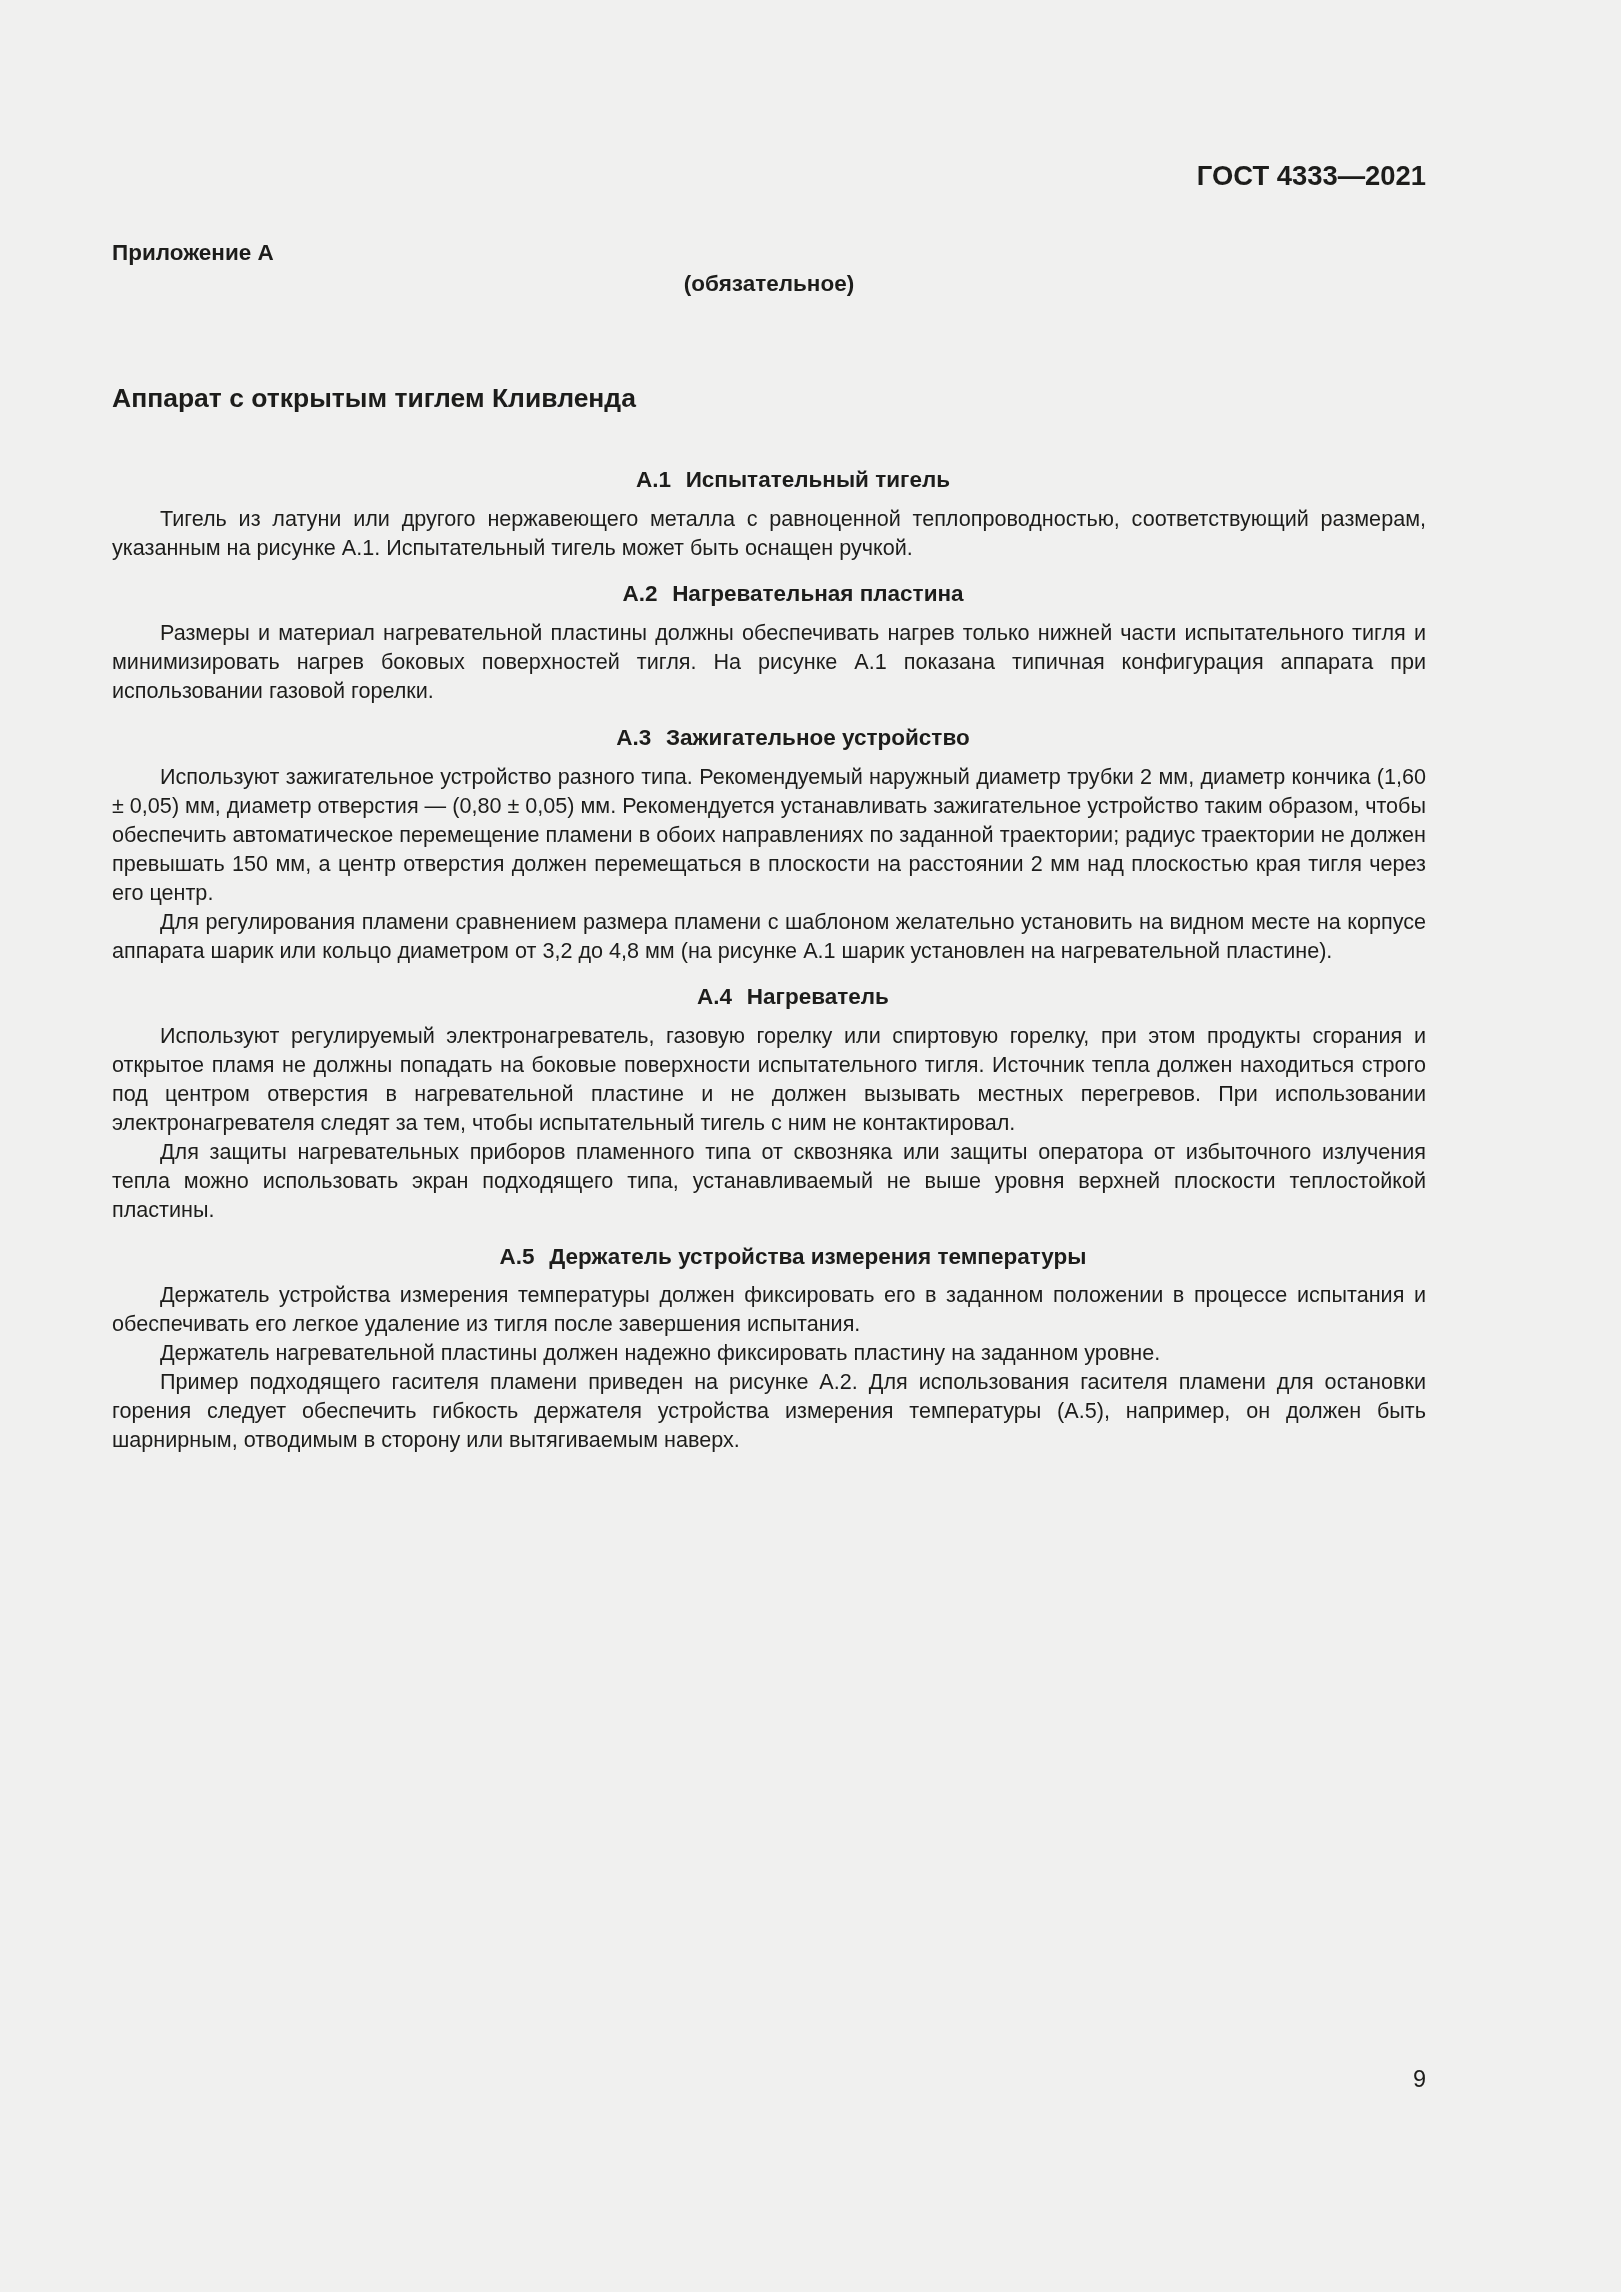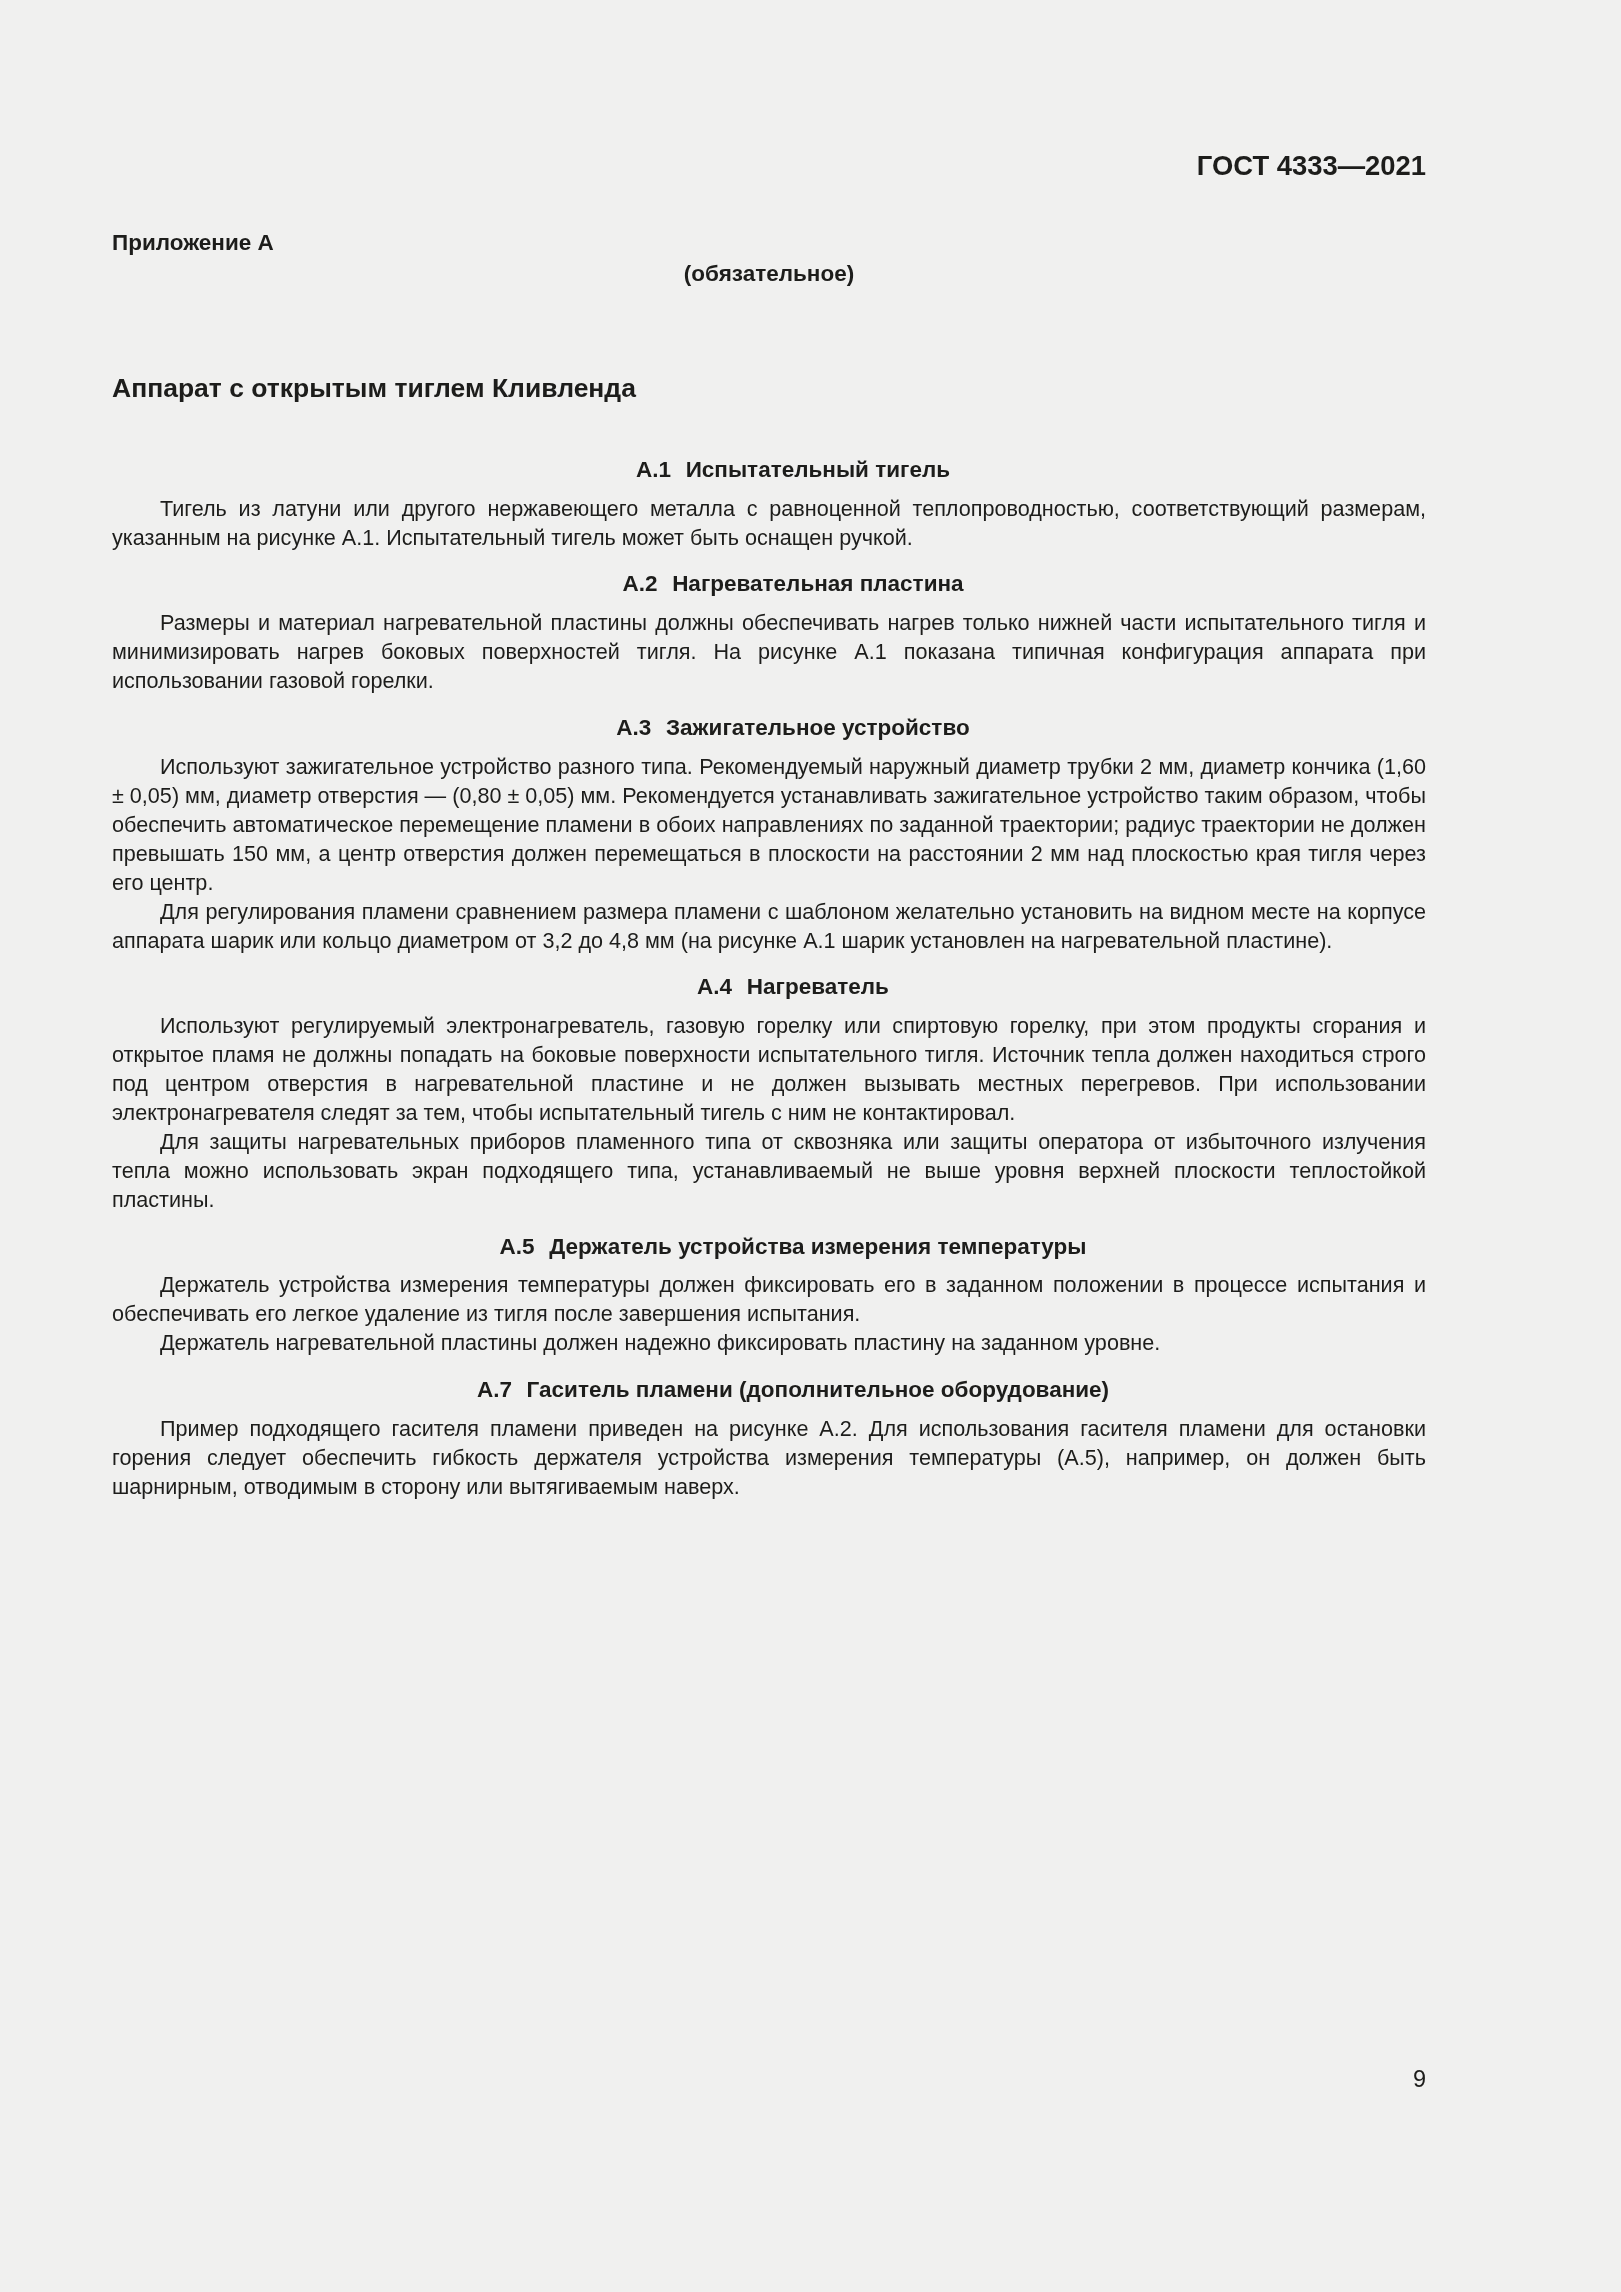--- a/index.html
+++ b/index.html
@@ -18,7 +18,7 @@
   .content {
     position: absolute;
     left: 112px;
-    top: 3px;
+    top: 13px;
     width: 1314px;
   }
   .doc-header {

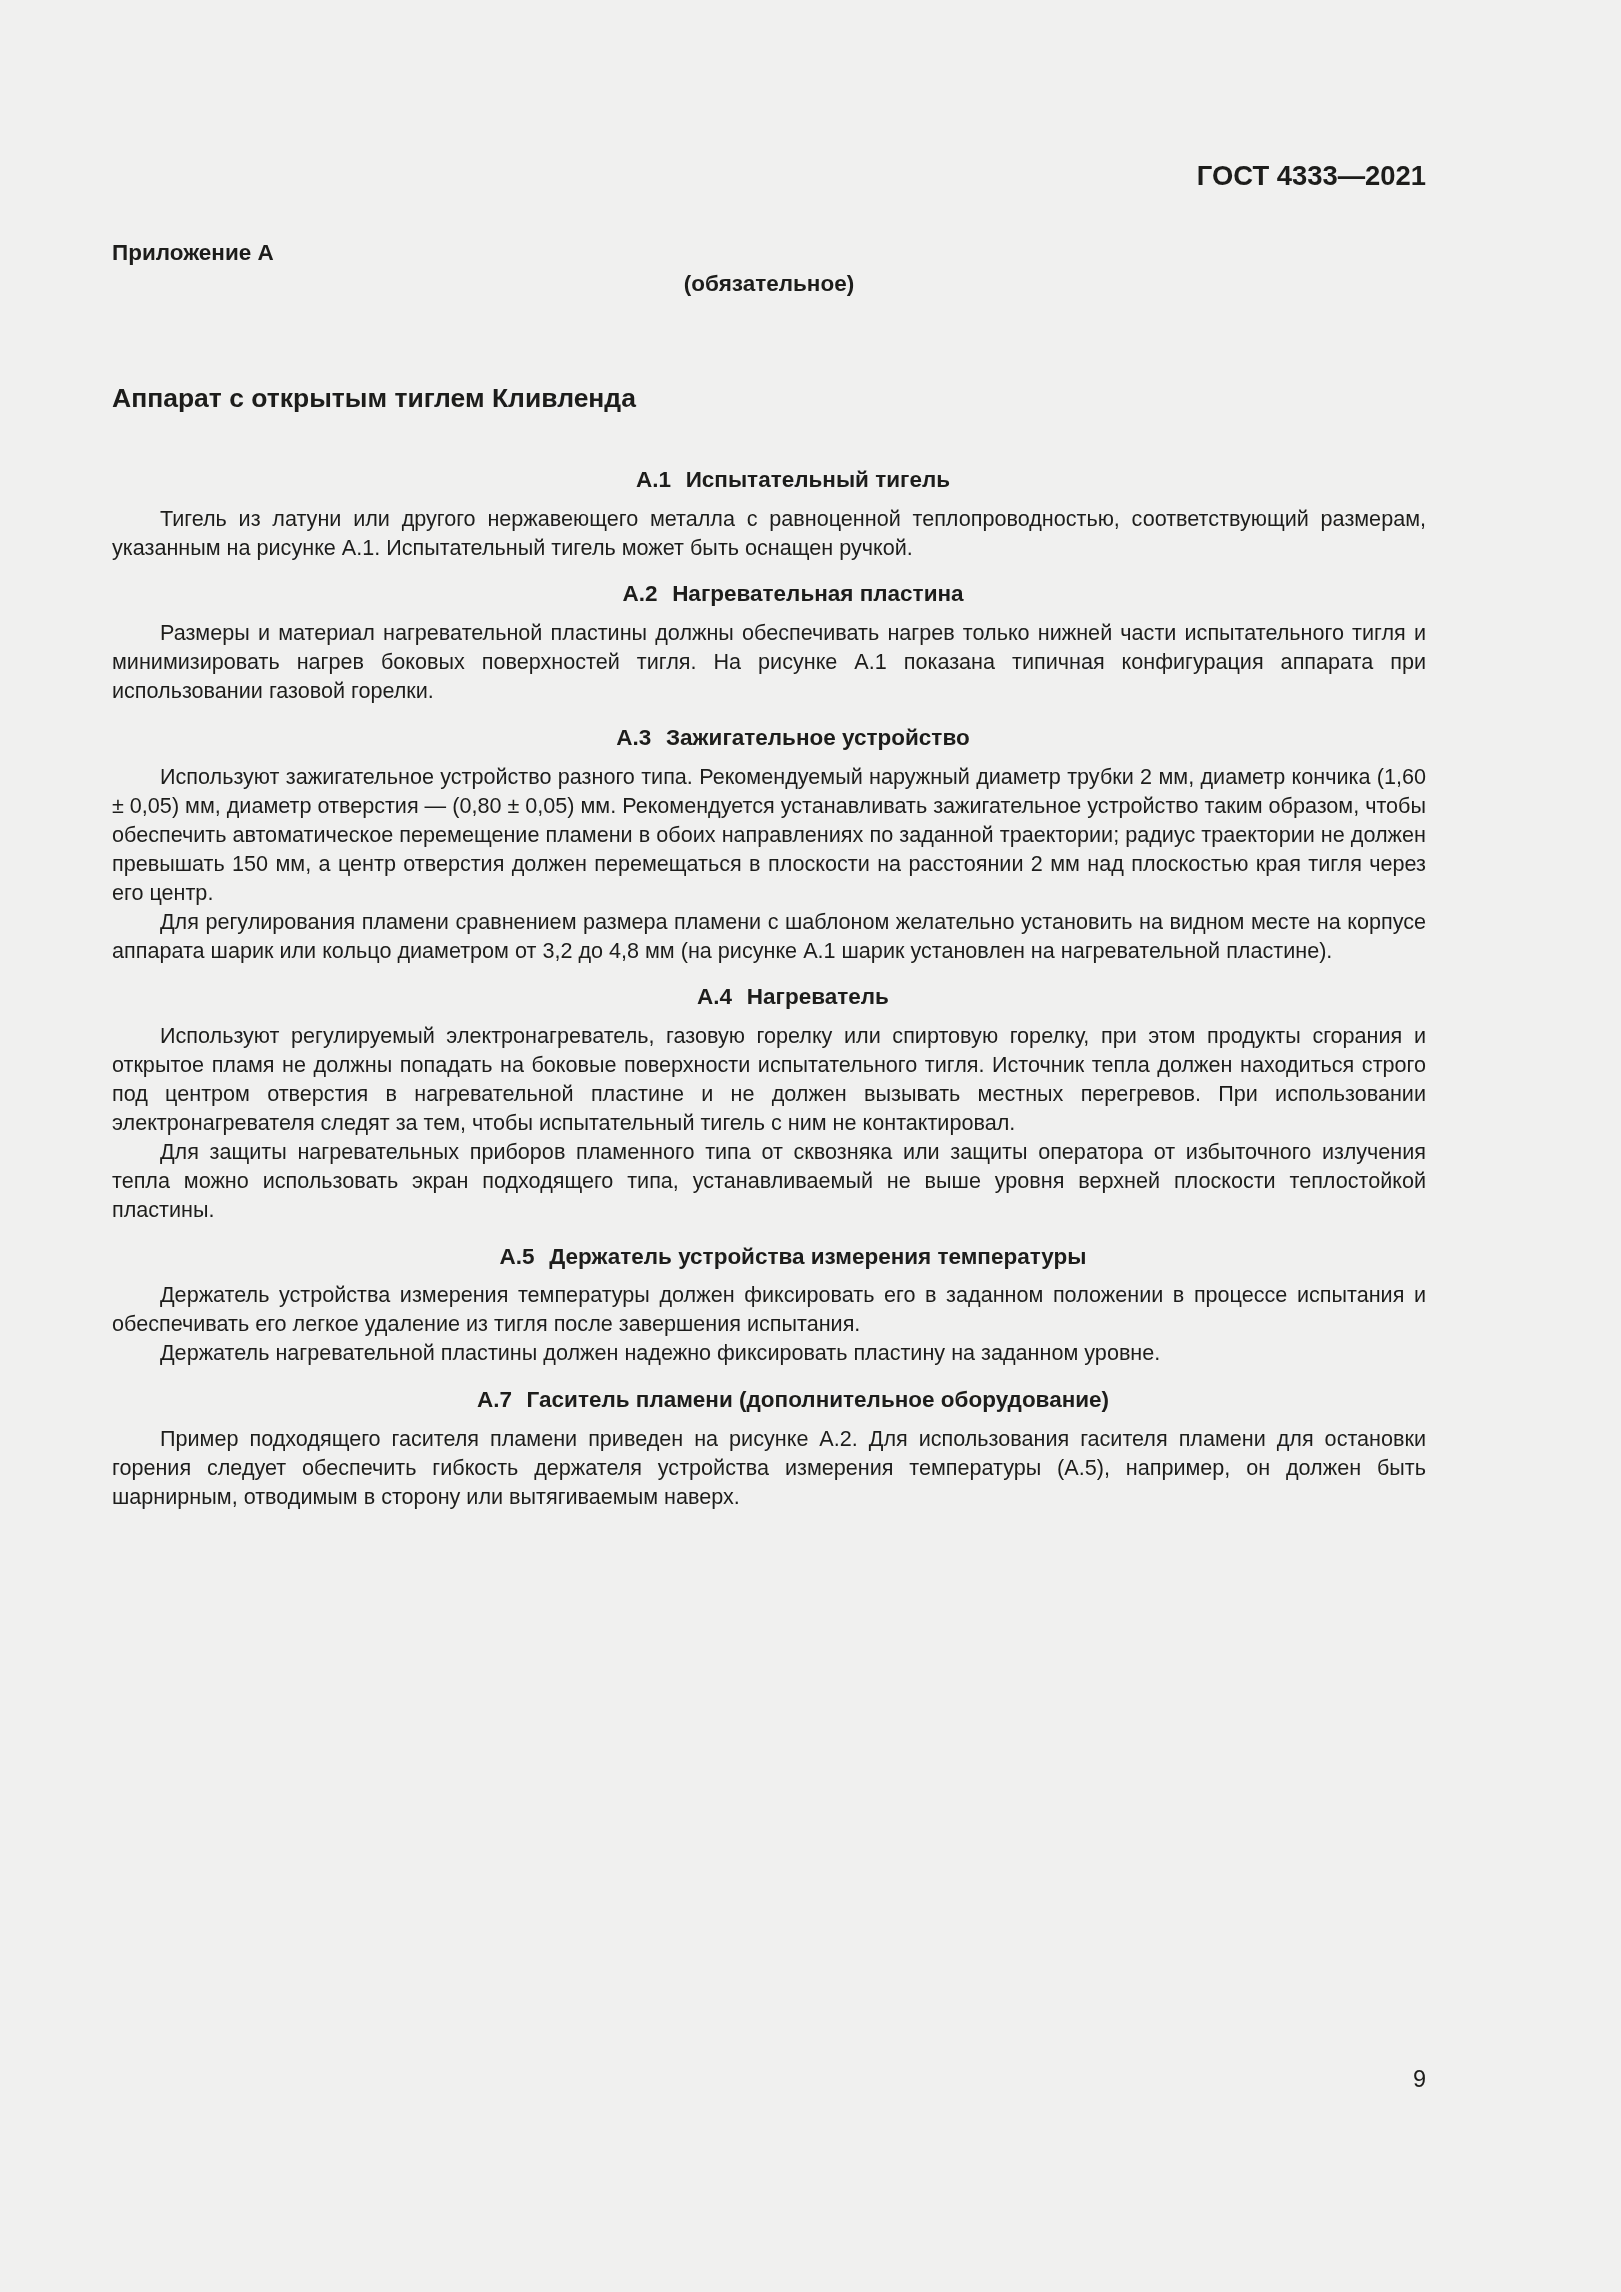--- a/index.html
+++ b/index.html
@@ -119,7 +119,6 @@
     </section>
 
     <section>
-      <h2 class="sec-h"><span class="sec-num">А.7</span><span>Гаситель пламени (дополнительное оборудование)</span></h2>
       <p class="body-p">Пример подходящего гасителя пламени приведен на рисунке А.2. Для использования гасителя пламени для остановки горения следует обеспечить гибкость держателя устройства измерения температуры (А.5), например, он должен быть шарнирным, отводимым в сторону или вытягиваемым наверх.</p>
     </section>
 

